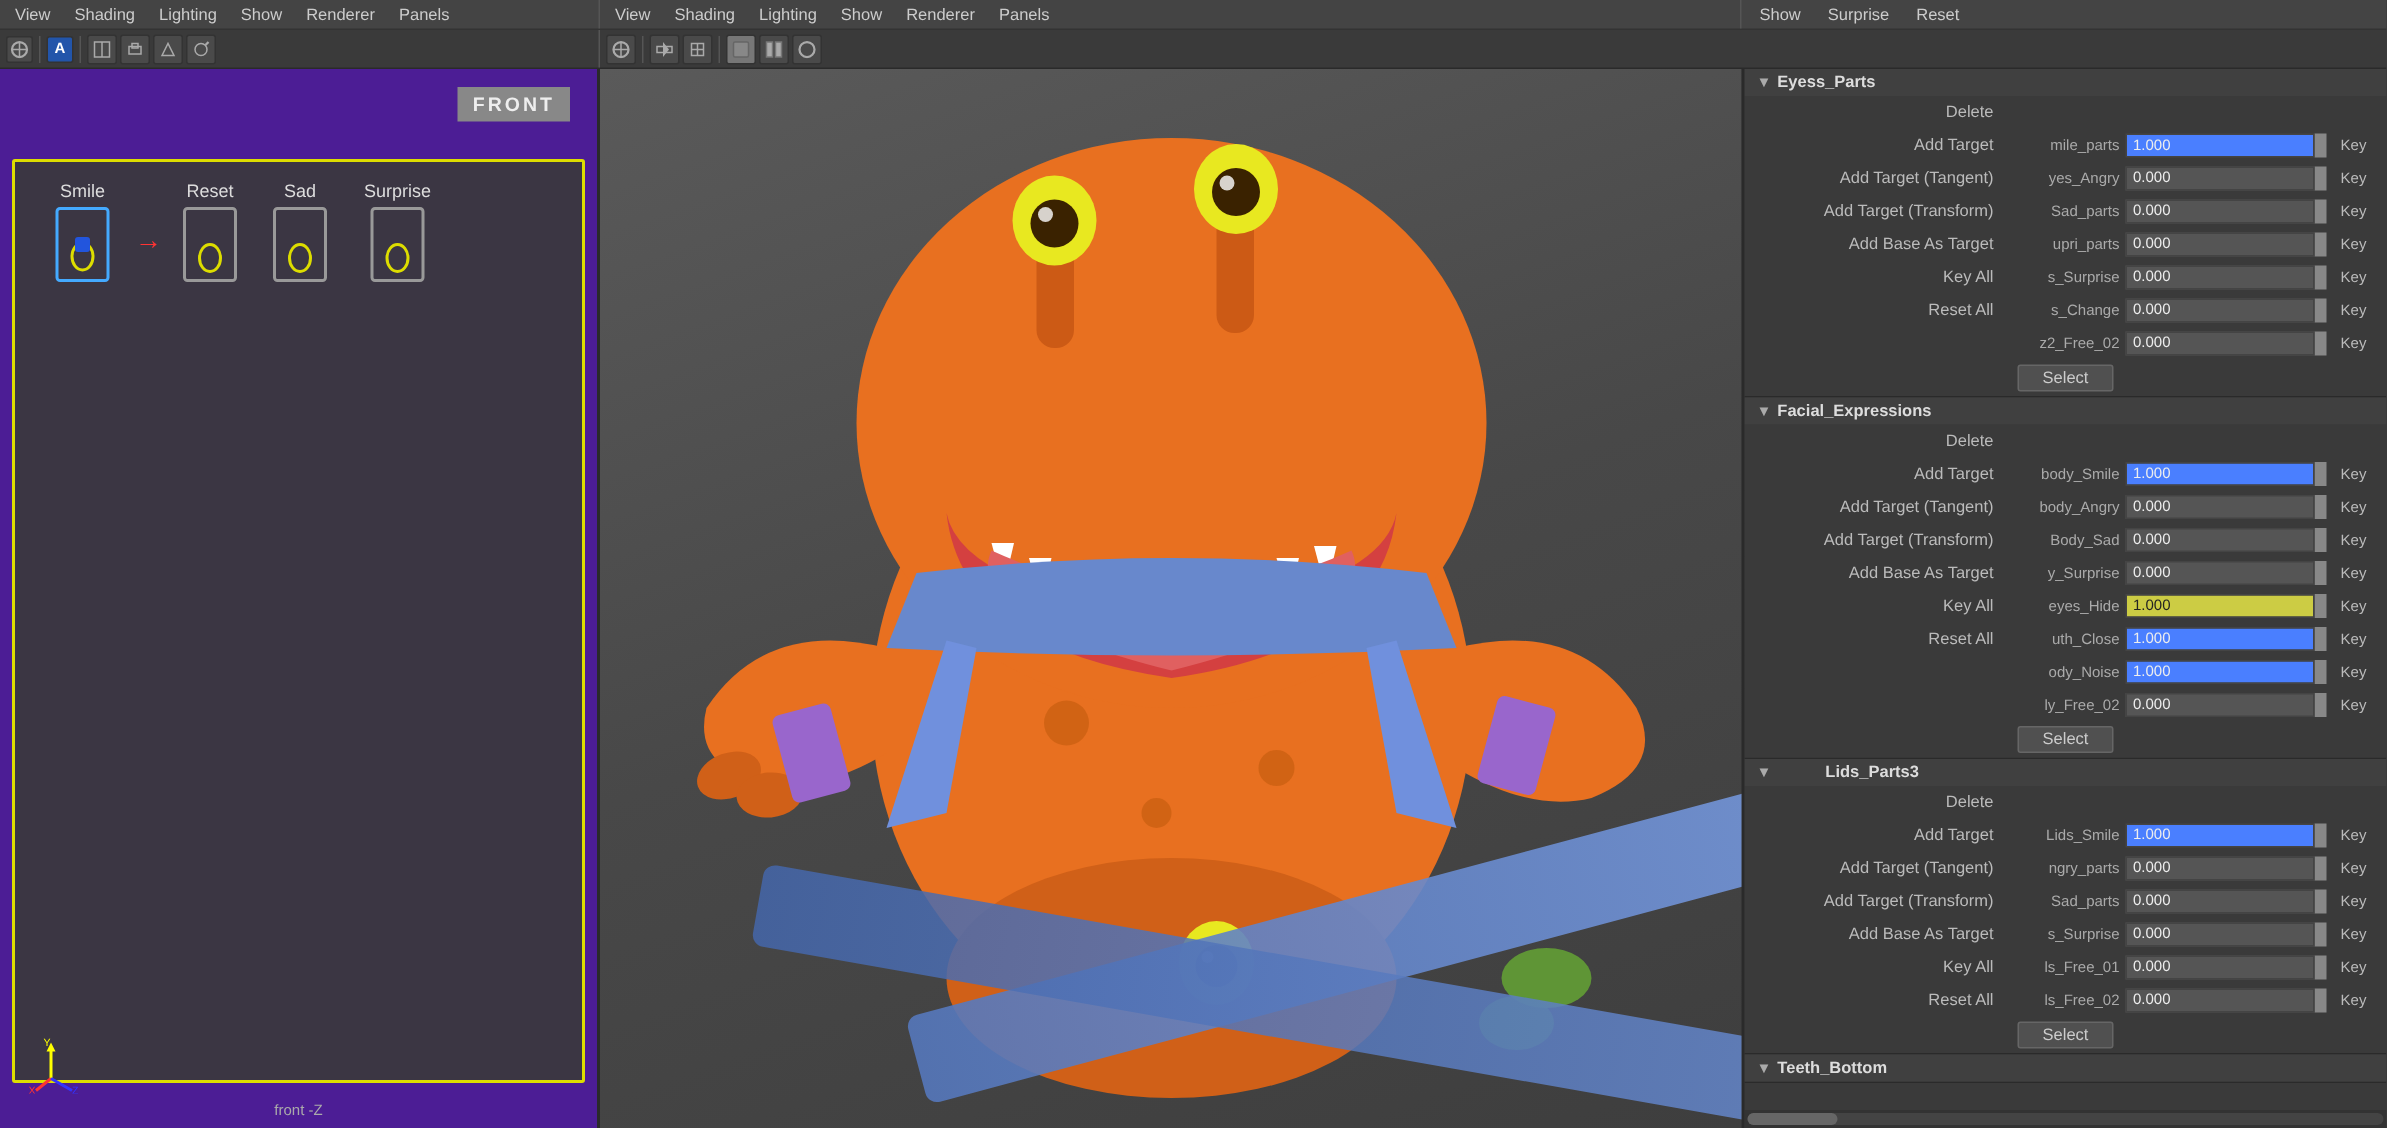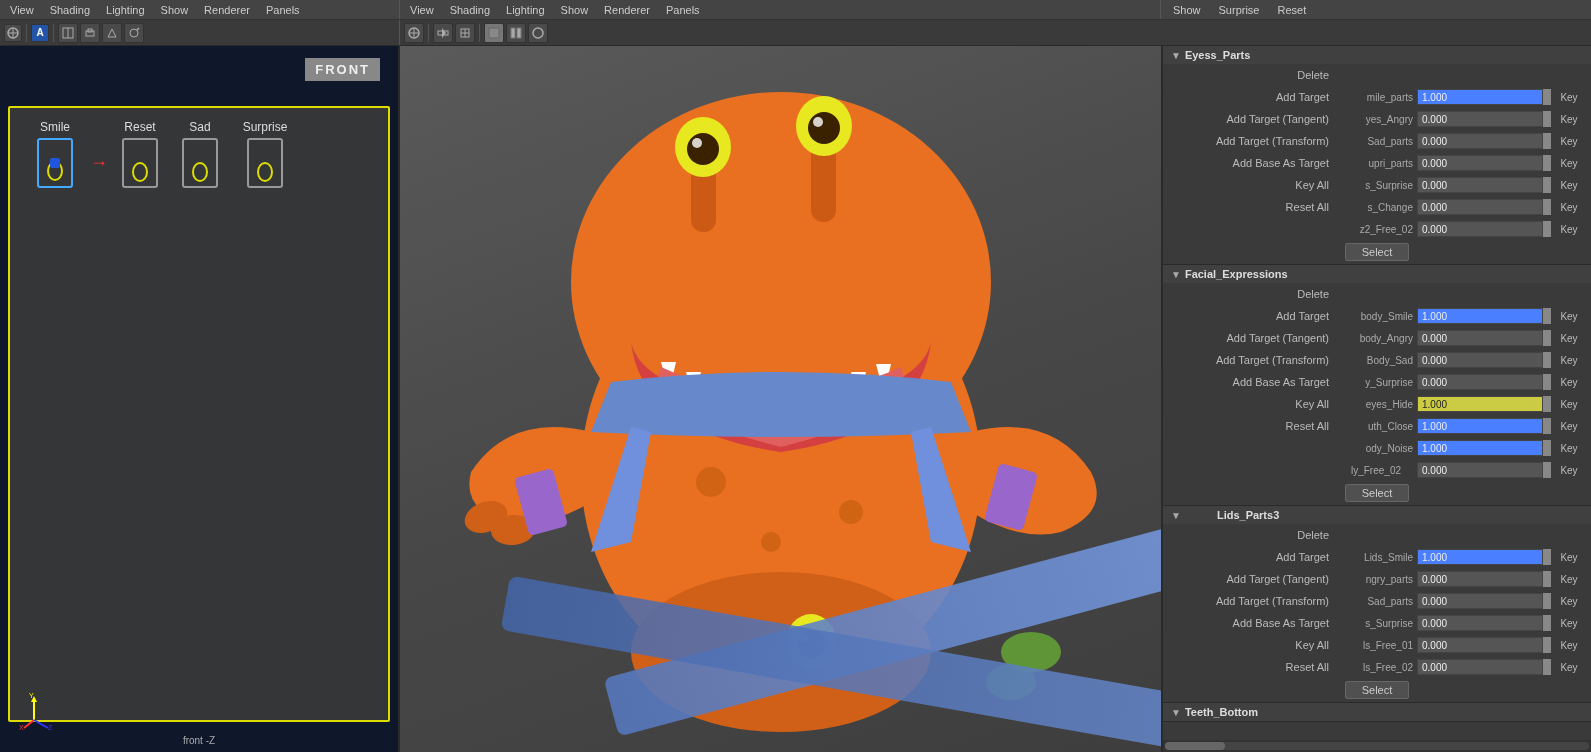--- a/index.html
+++ b/index.html
@@ -146,7 +146,7 @@
 
 <div style="display:flex; width:100%; height:calc(752px - 46px);">
 
-  <div style="width:400px; height:100%; position:relative; background:#0f172a; border-right:2px solid #2a2a2a;">
+  <div style="width:400px; height:100%; position:relative; background:#4c1d95; border-right:2px solid #2a2a2a;">
 
     <div style="position:absolute; top:12px; right:18px; background:#888; color:#eee; padding:4px 10px; font-size:13px; font-weight:bold; letter-spacing:2px; z-index:10;">FRONT</div>
 

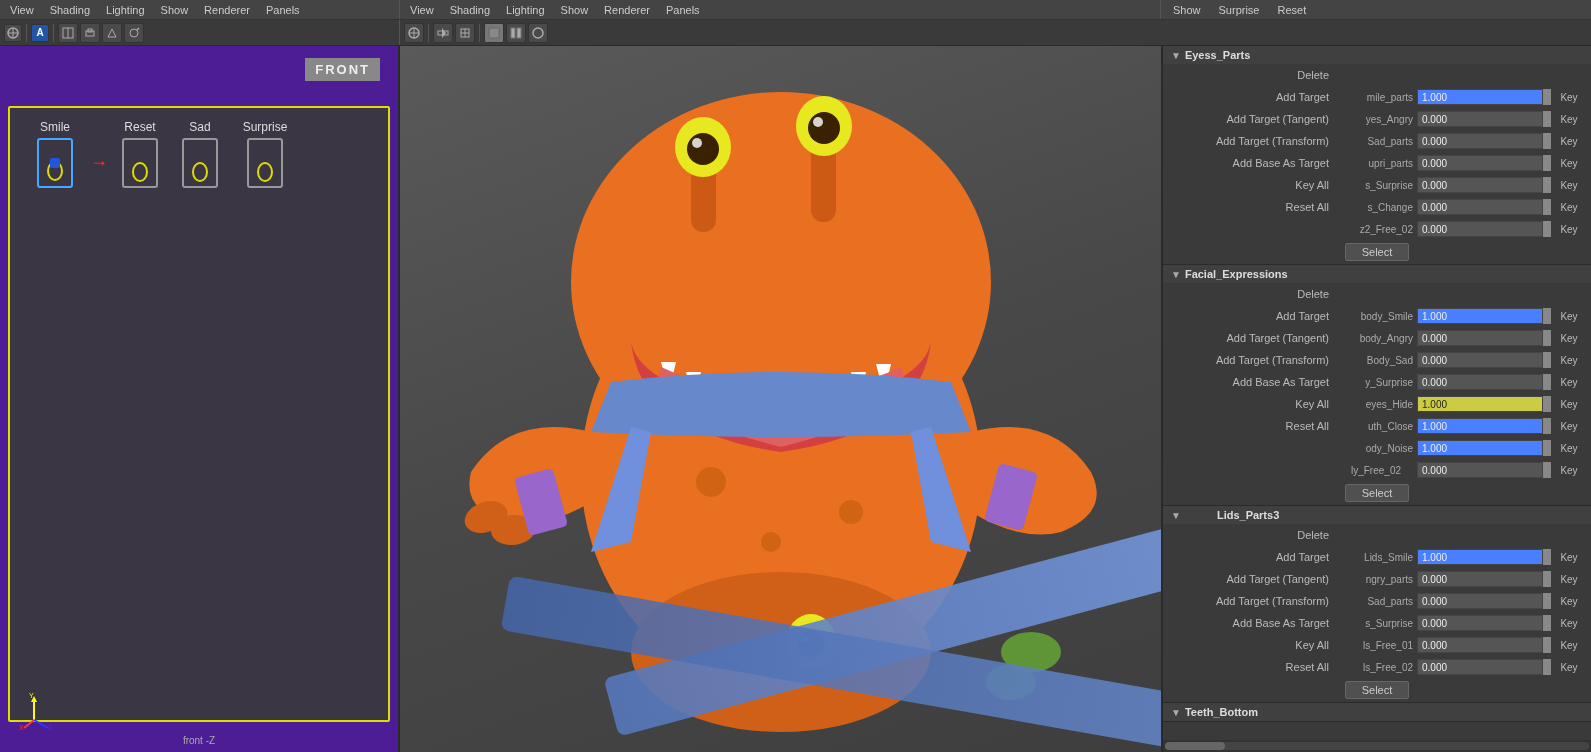--- a/index.html
+++ b/index.html
@@ -446,7 +446,7 @@
 
         <div style="display:flex; align-items:center; height:22px; padding:0 4px; background:#3a3a3a;">
           <span style="width:170px; text-align:right; font-size:11px; color:#bbb; padding-right:8px; flex-shrink:0;"></span>
-          <span style="width:80px; font-size:10px; color:#aaa; text-align:right; padding-right:16px; overflow:hidden; text-overflow:ellipsis; white-space:nowrap; flex-shrink:0;">ly_Free_02</span>
+          <span style="width:80px; font-size:10px; color:#aaa; text-align:right; padding-right:4px; overflow:hidden; text-overflow:ellipsis; white-space:nowrap; flex-shrink:0;">ly_Free_02</span>
           <div style="flex:1; height:16px; background:#555; border:1px solid #444; position:relative;">
             <span style="font-size:10px; color:#eee; position:absolute; left:4px; top:50%; transform:translateY(-50%);">0.000</span>
           </div>

